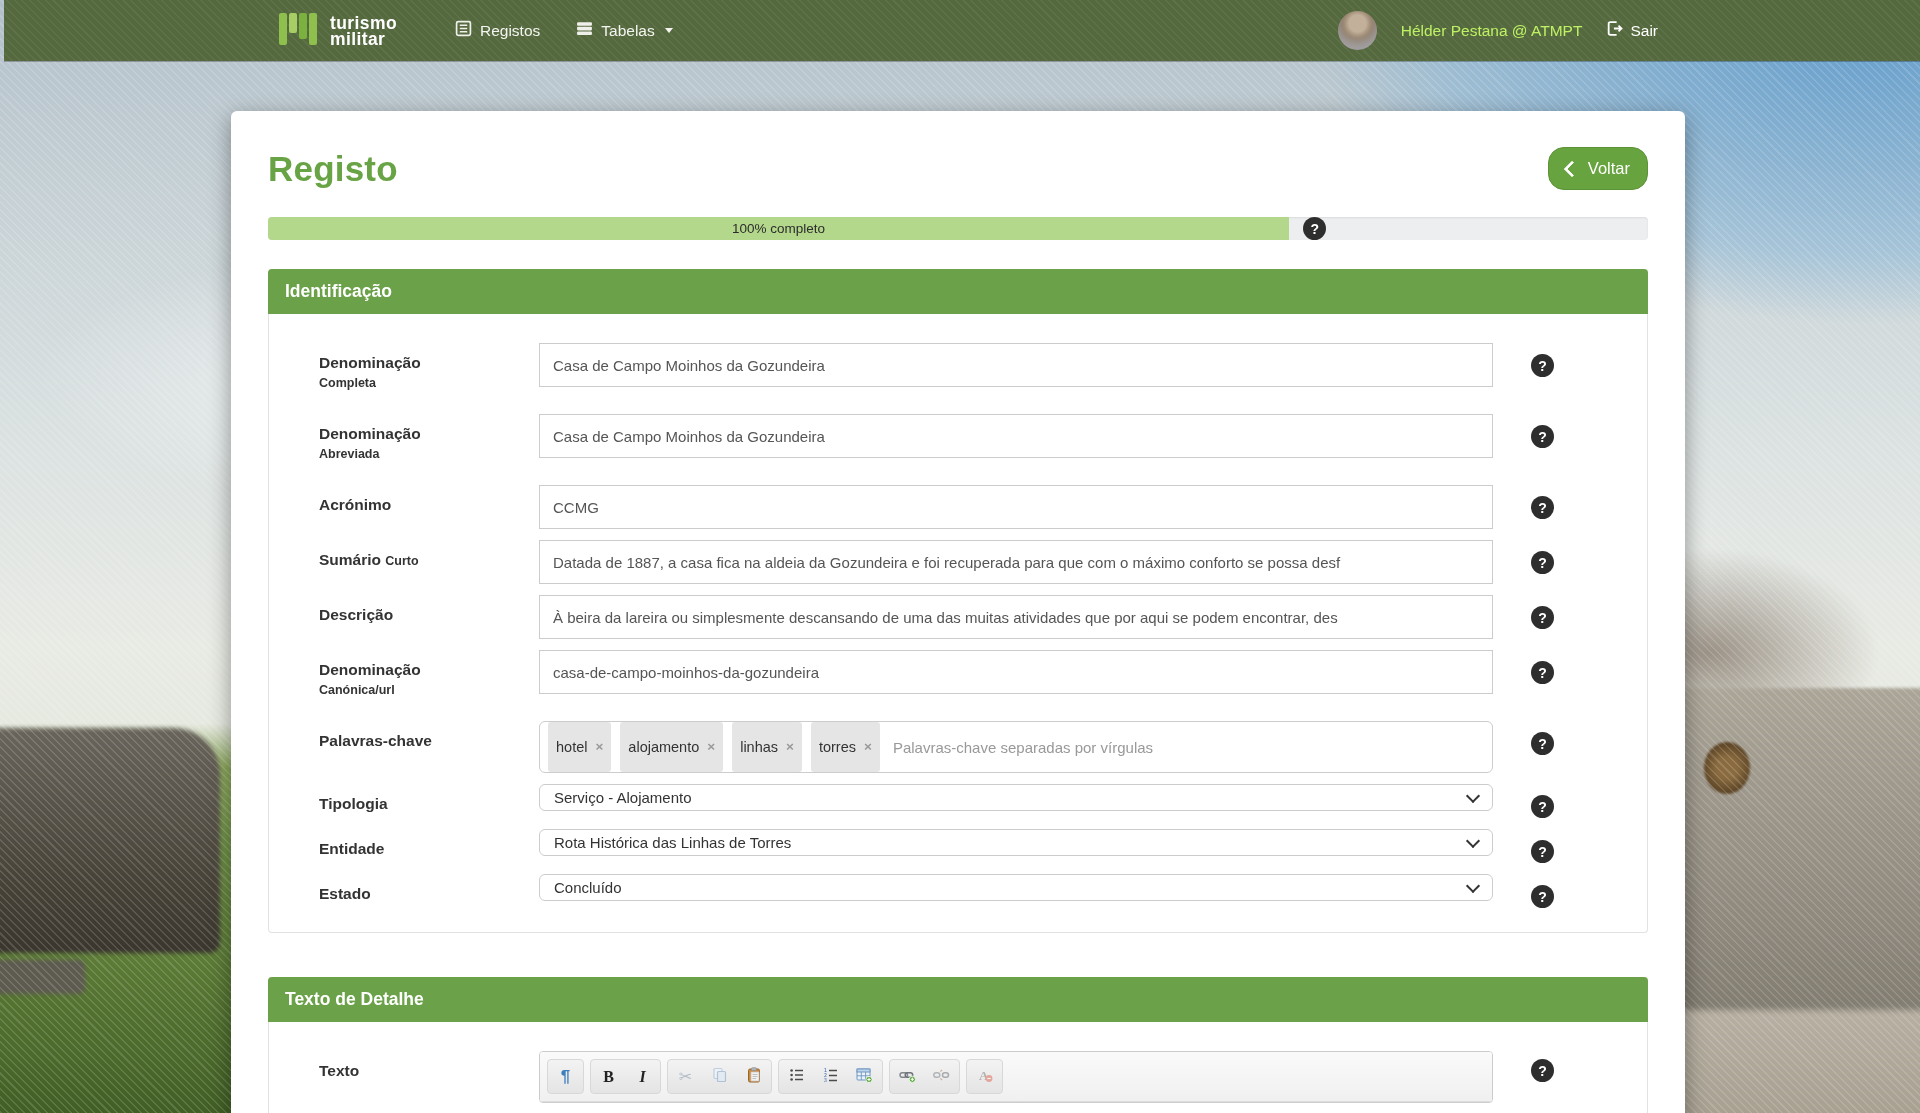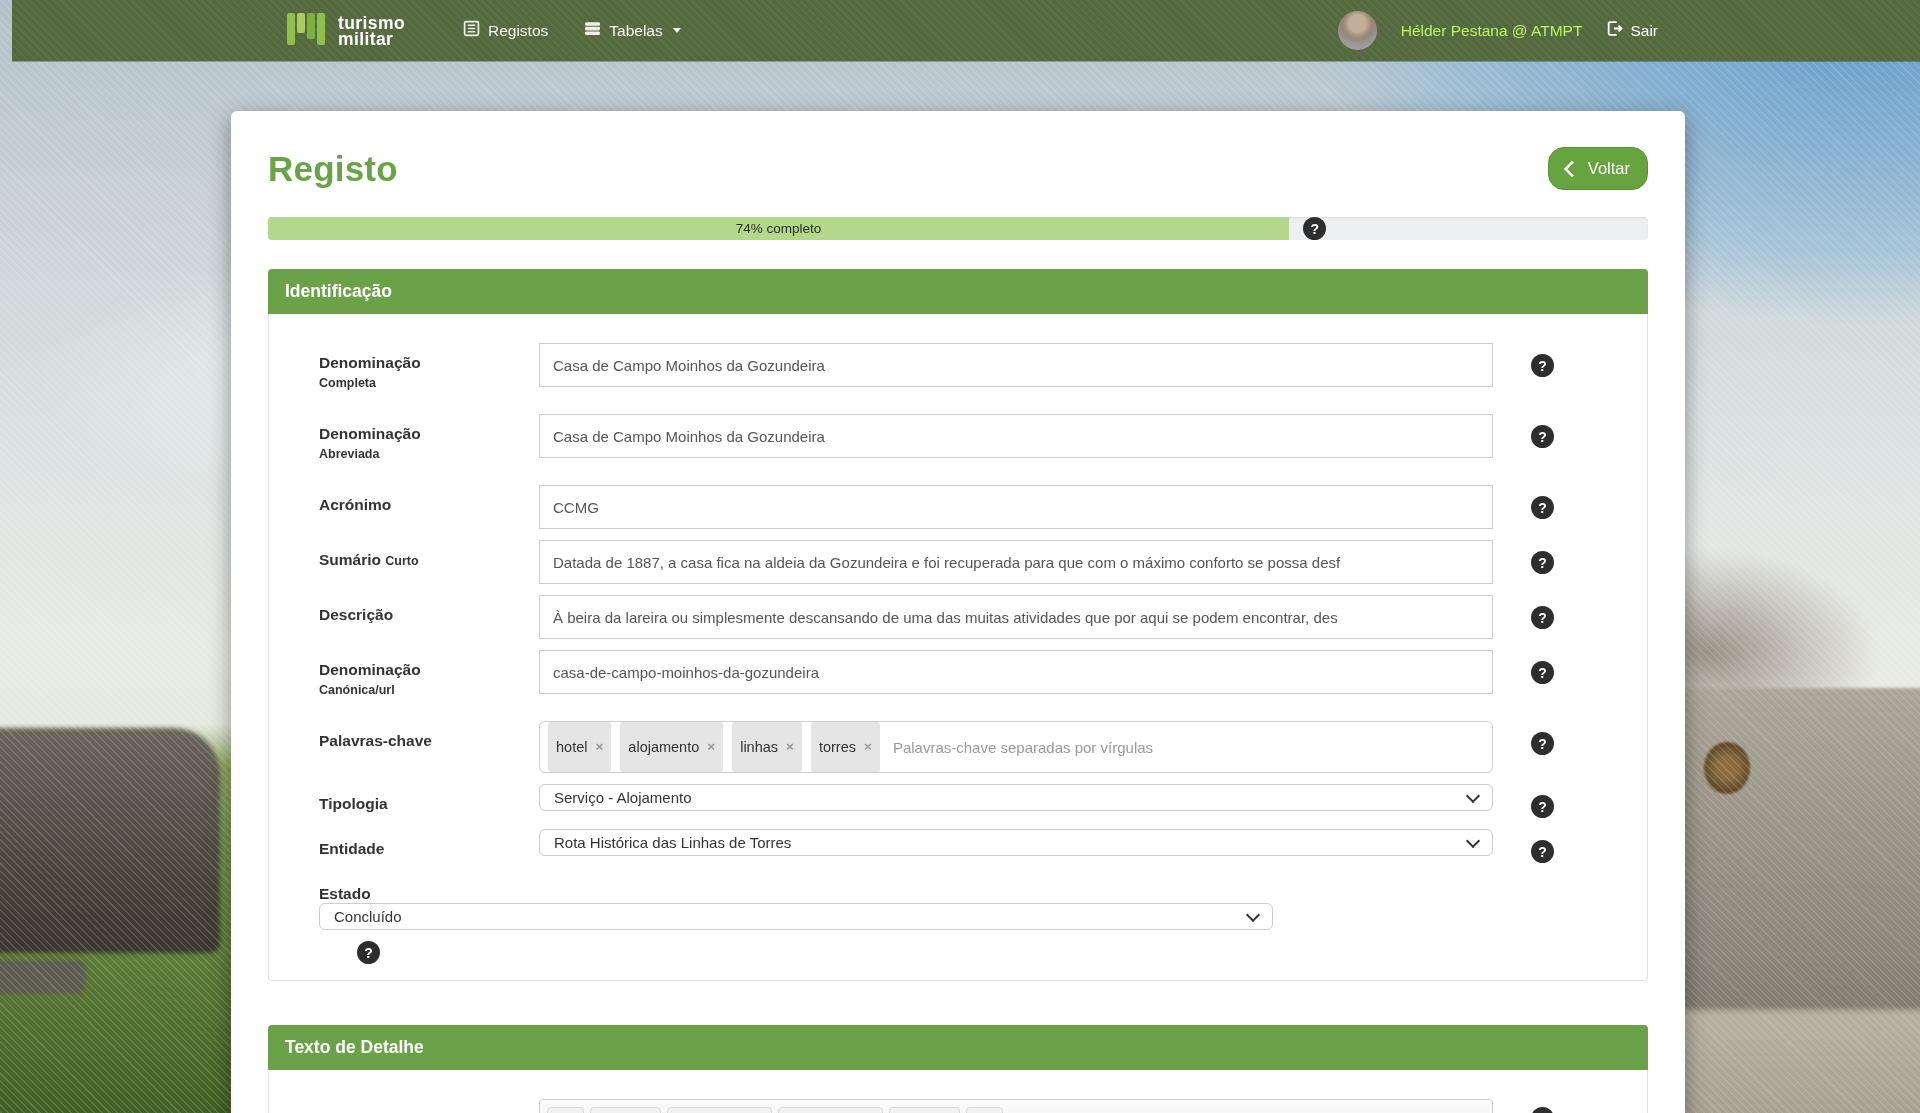--- a/index.html
+++ b/index.html
@@ -23,7 +23,7 @@
     background:repeating-linear-gradient(45deg, rgba(255,255,255,.14) 0 1.5px, rgba(255,255,255,0) 1.5px 5.5px);}
 
   
-  .navbar{position:absolute;top:0;left:12px;right:0;height:61px;z-index:10;box-sizing:border-box;
+  .navbar{position:absolute;top:0;left:4px;right:0;height:61px;z-index:10;box-sizing:border-box;
     background:#55693e;display:flex;align-items:center;padding:0 262px 0 273px;
     box-shadow:0 1px 0 rgba(0,0,0,.25);}
   .navbar::before{content:"";position:absolute;inset:0;pointer-events:none;

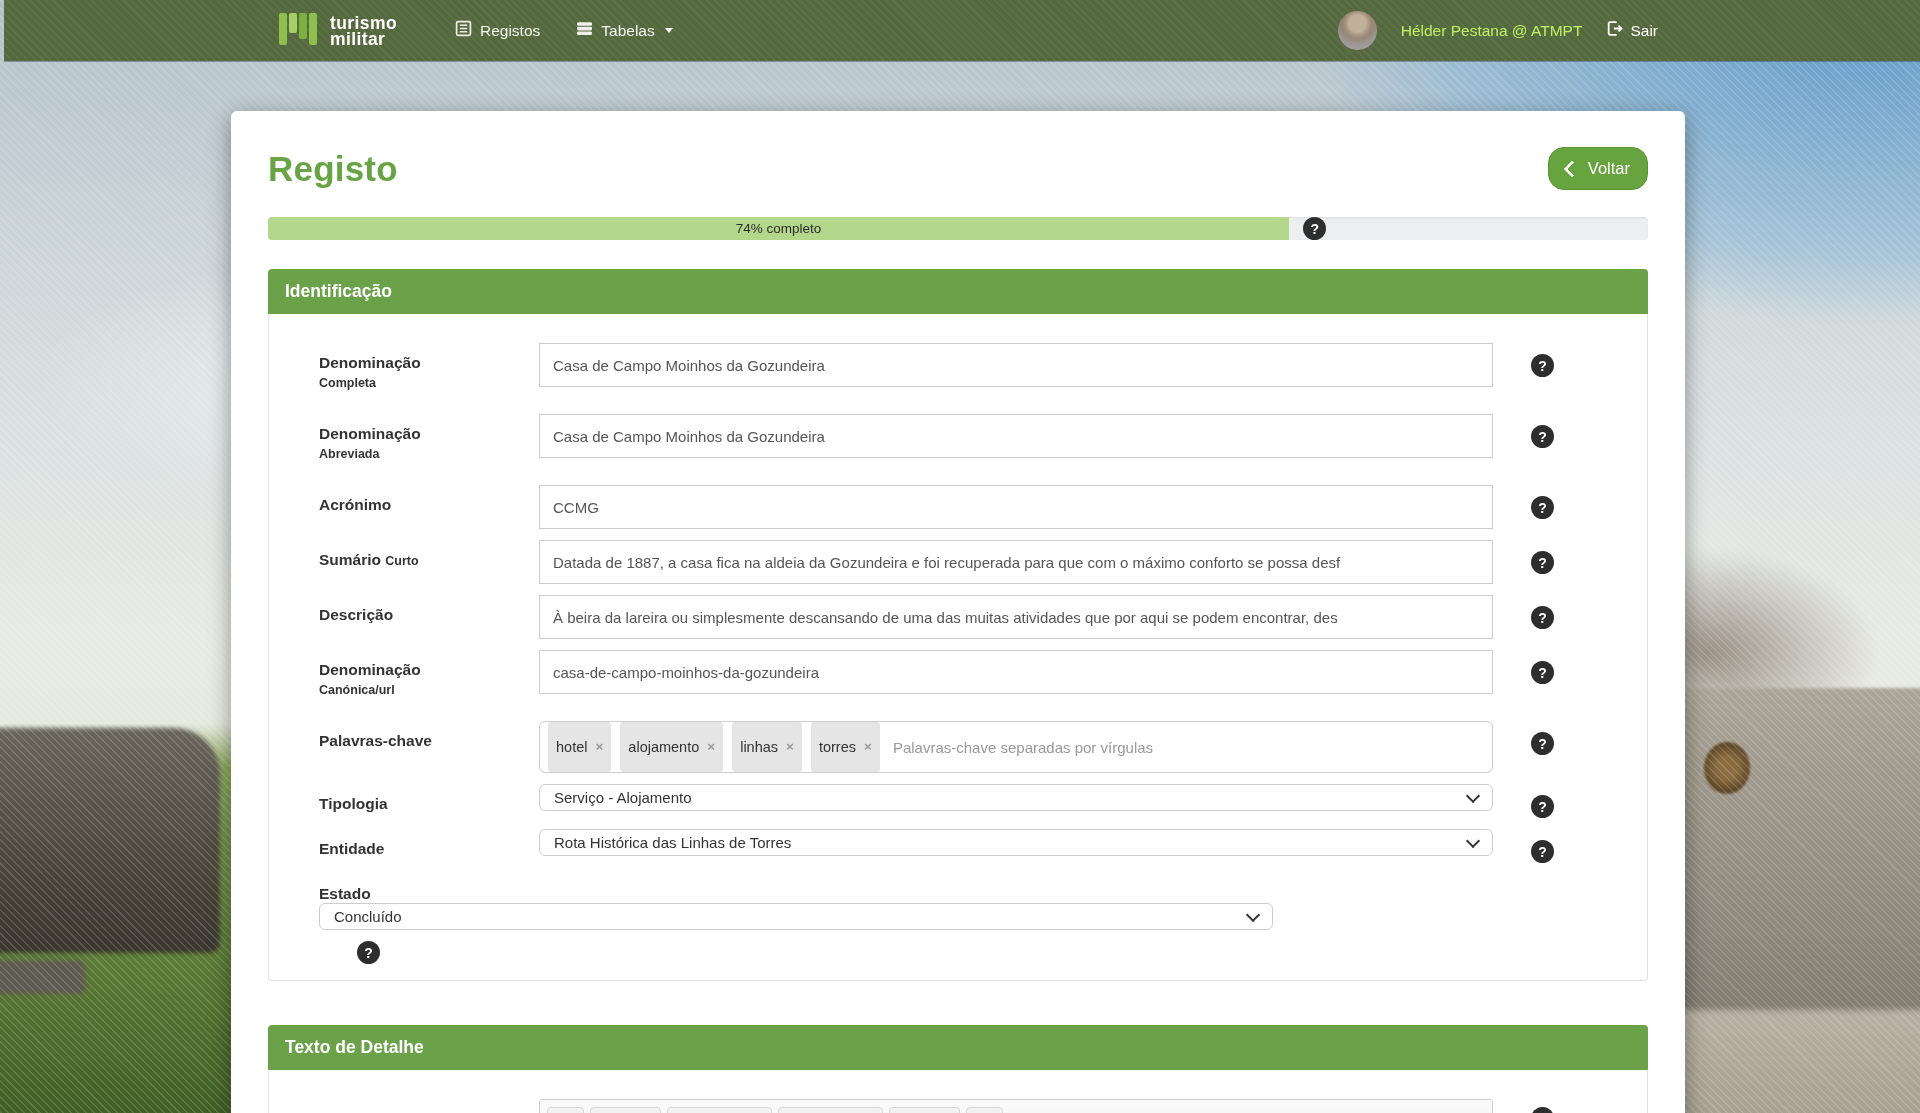--- a/index.html
+++ b/index.html
@@ -176,7 +176,7 @@
 
   <div class="progress-wrap">
     <div class="progress-fill">
-      <span>74% completo</span>
+      <span>100% completo</span>
     </div>
     <div class="help-dot progress-help">
         <span>?</span>

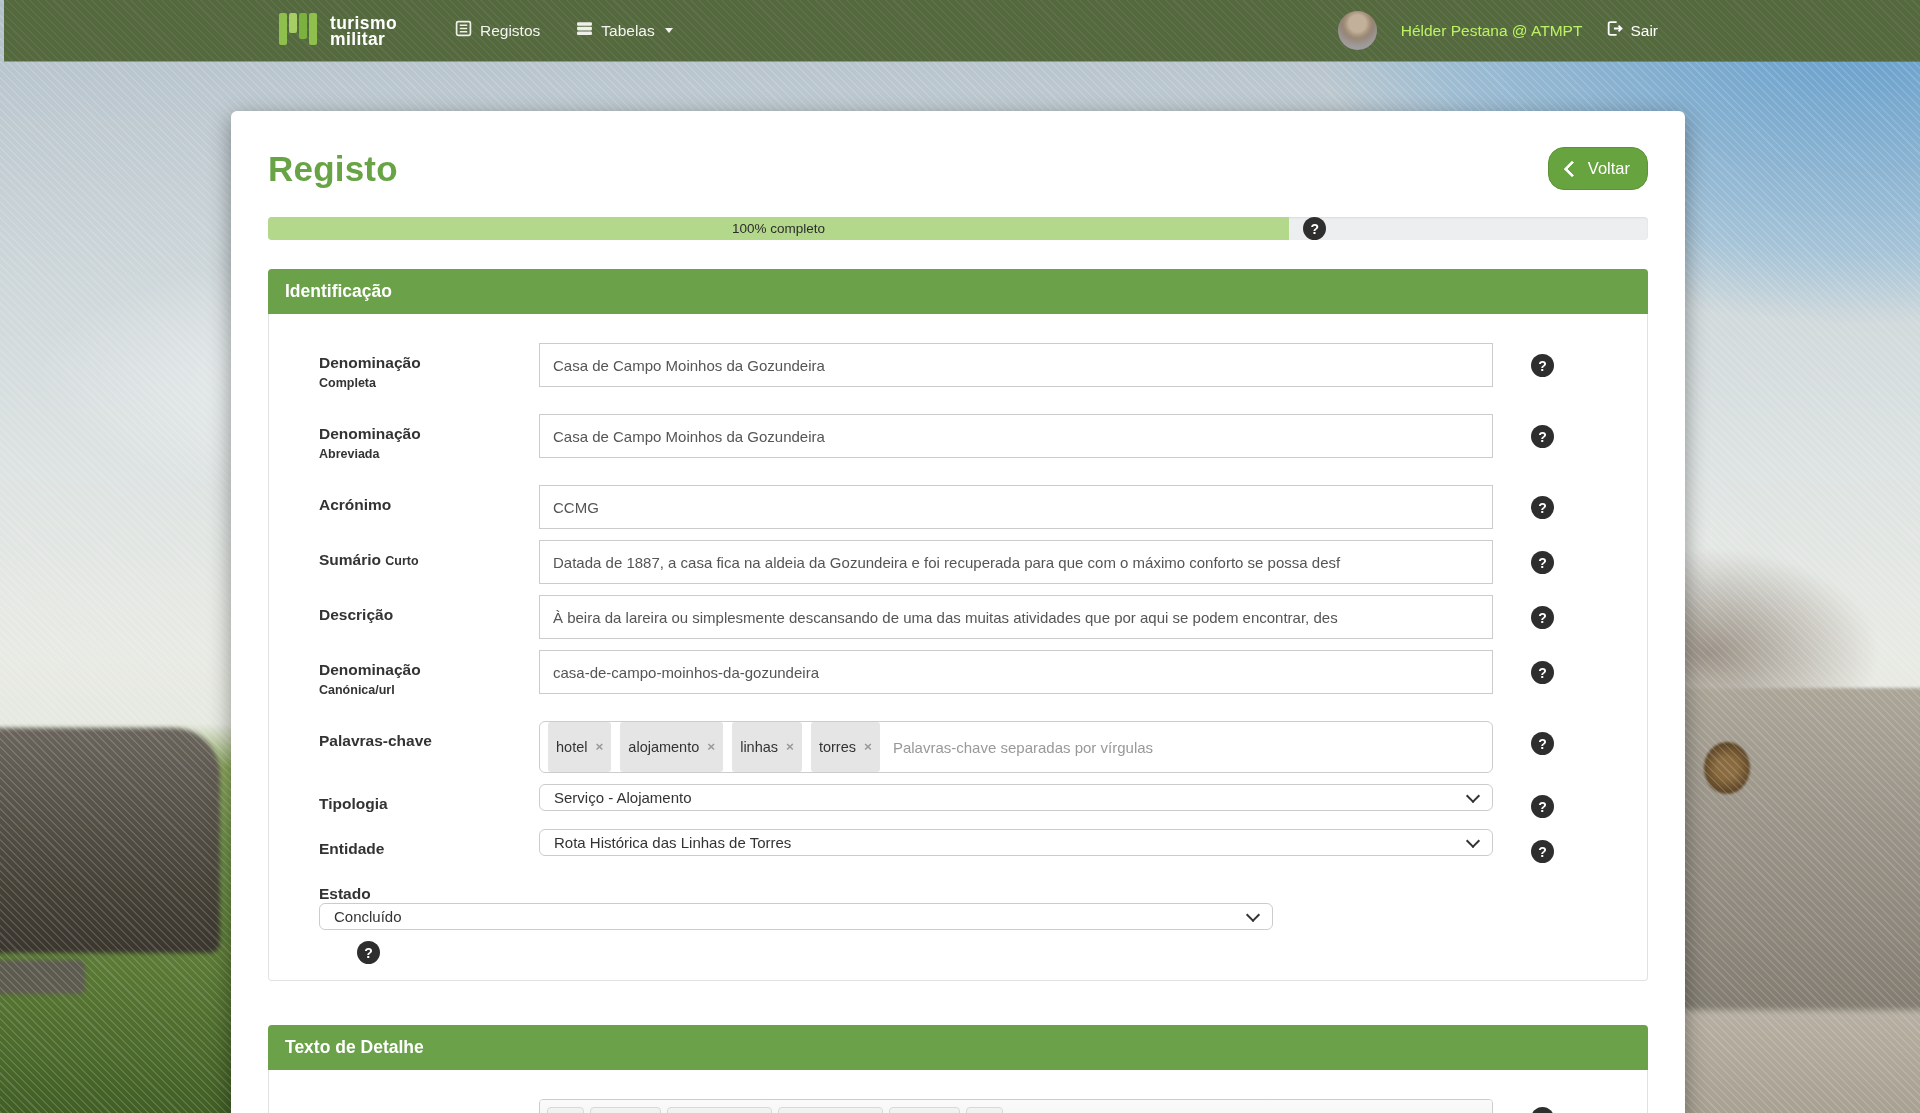--- a/index.html
+++ b/index.html
@@ -322,7 +322,7 @@
           </div>
       </div>
 
-      <div class="form-row" style="margin-bottom:0;flex-direction:column;">
+      <div class="form-row" style="margin-bottom:8px;">
         <div class="f-labels">
           <div class="f-label">Estado</div>
         </div>

